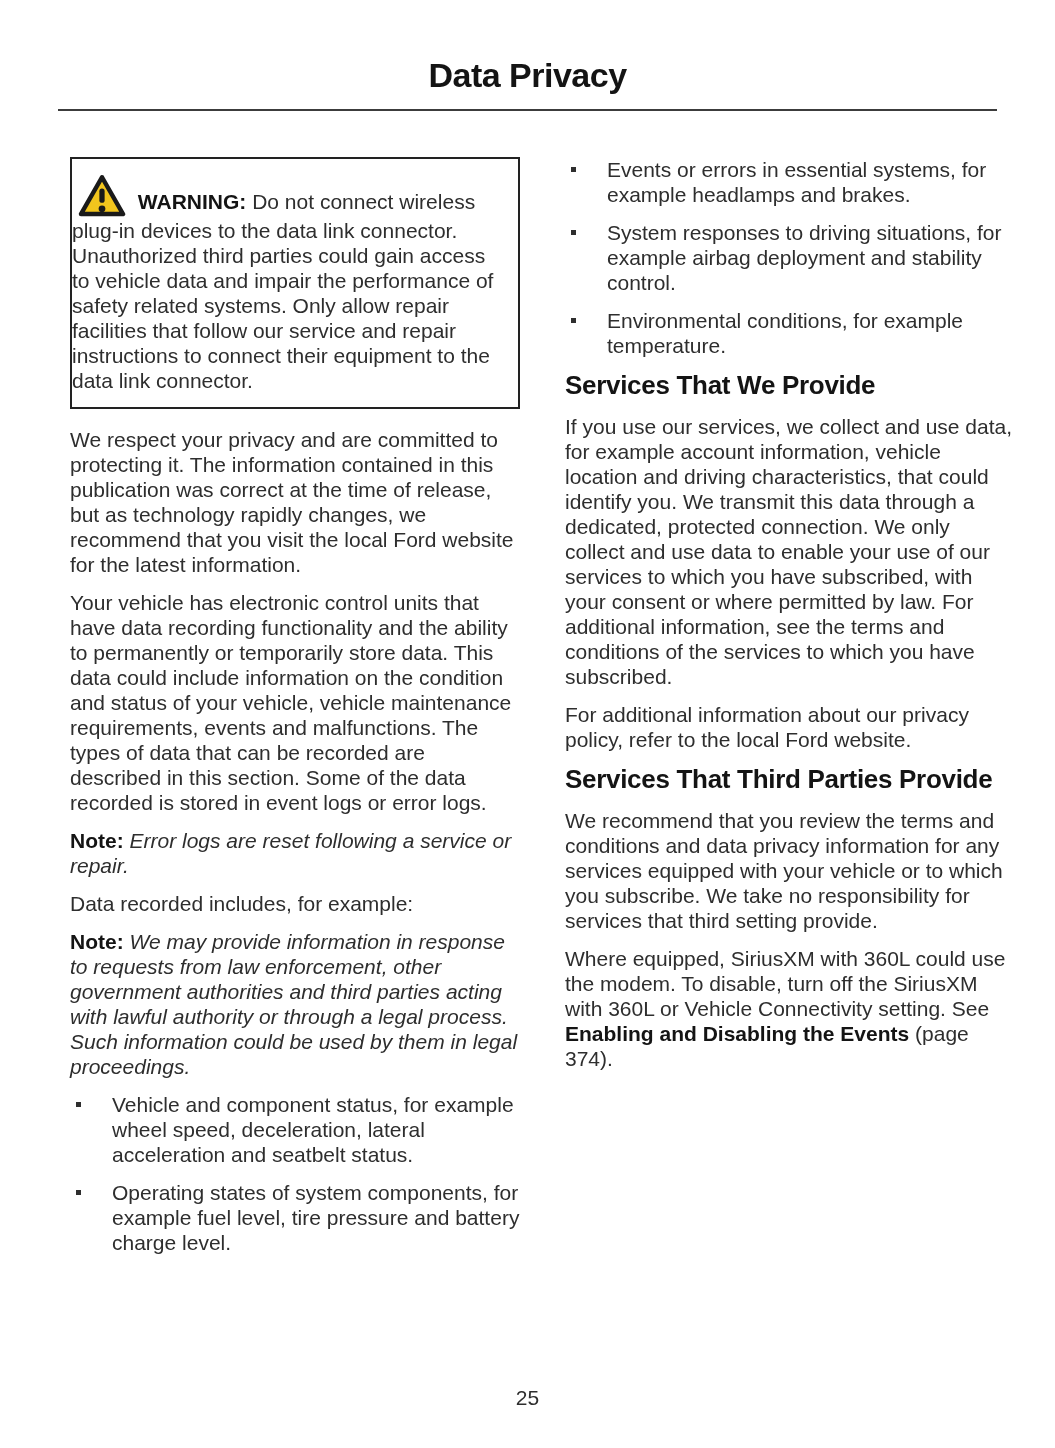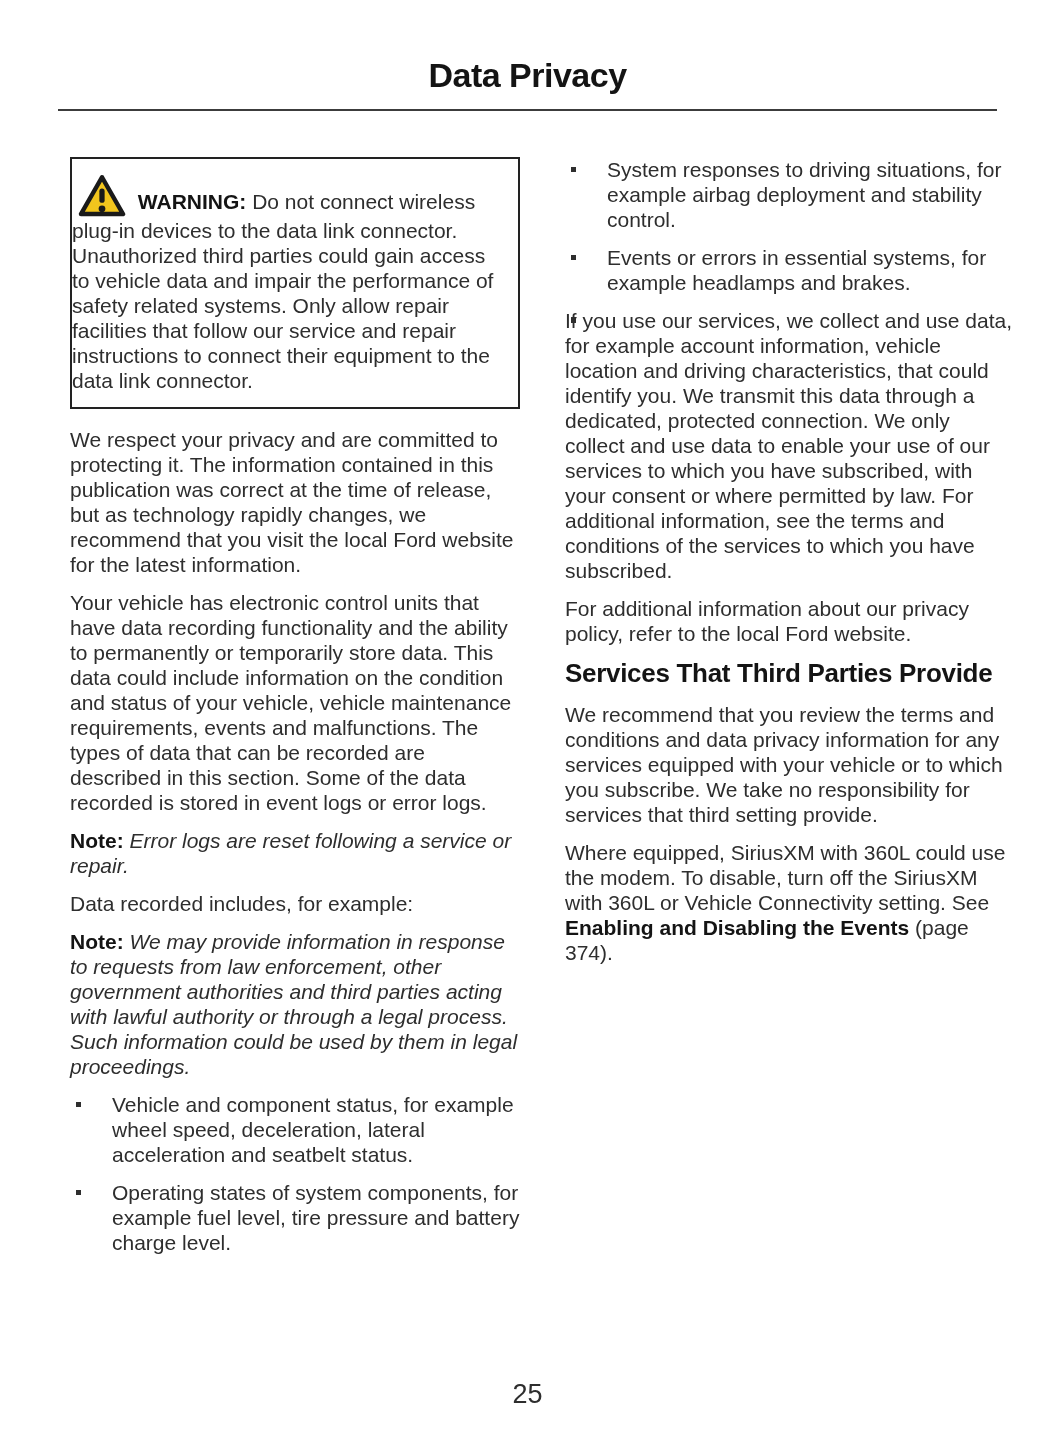--- a/index.html
+++ b/index.html
@@ -114,11 +114,11 @@
 
       <div class="li">
         <span class="bullet"></span>
-        <span>System responses to driving situations, for example airbag deployment and stability control.</span>
+        <span>Events or errors in essential systems, for example headlamps and brakes.</span>
       </div>
       <div class="li">
         <span class="bullet"></span>
-        <span>Events or errors in essential systems, for example headlamps and brakes.</span>
+        <span>System responses to driving situations, for example airbag deployment and stability control.</span>
       </div>
       <div class="li">
         <span class="bullet"></span>

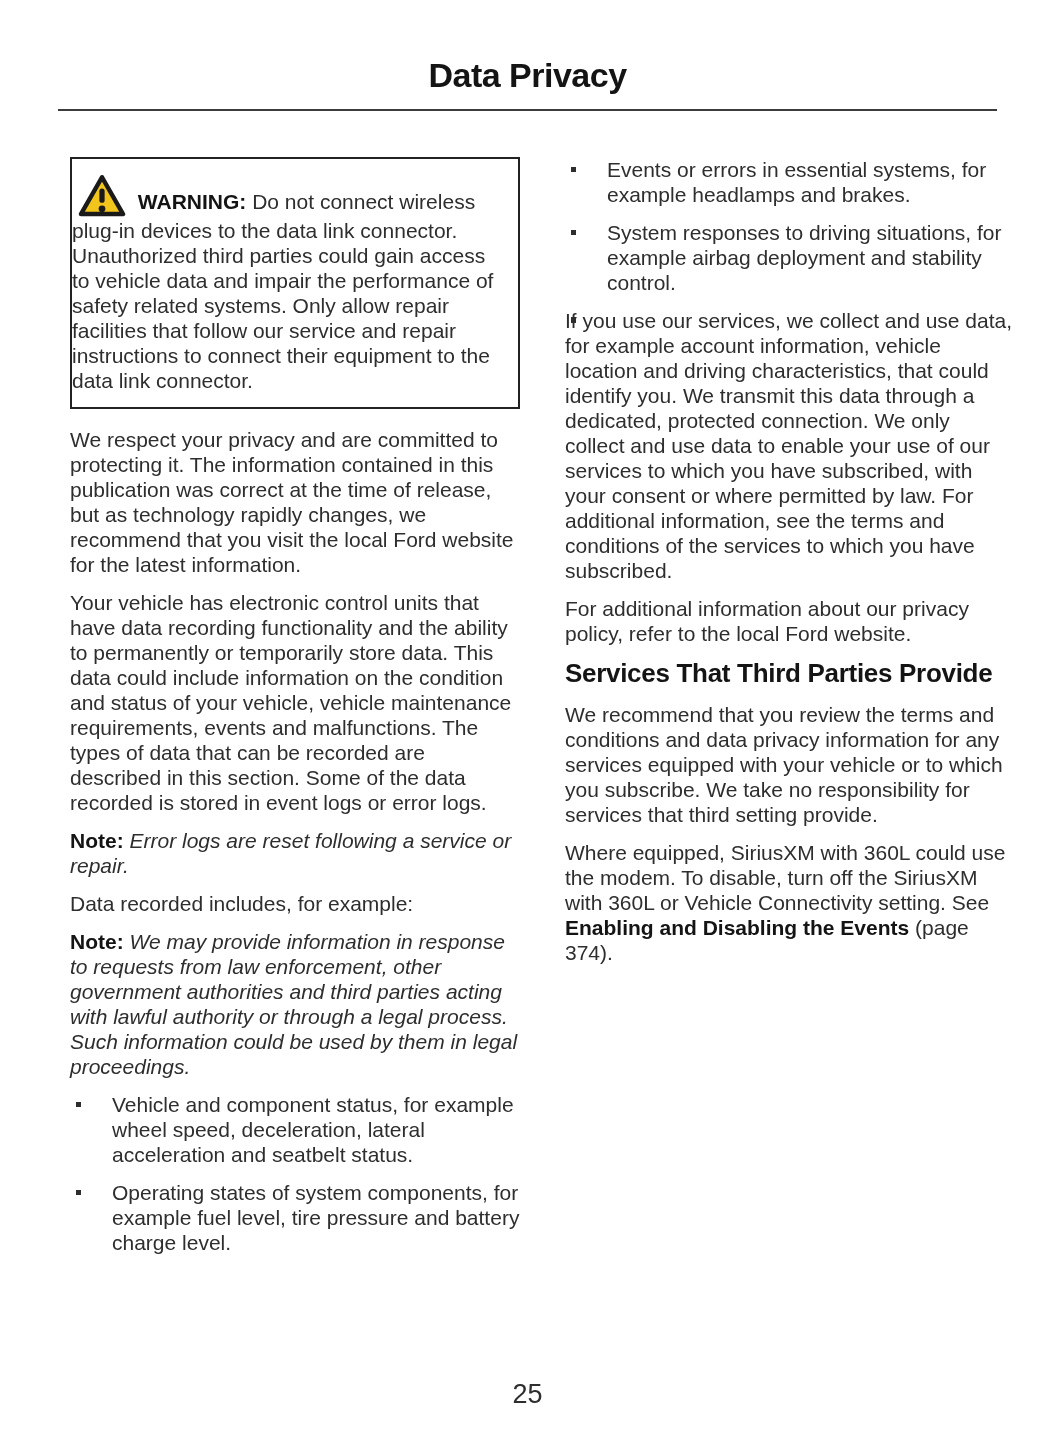--- a/index.html
+++ b/index.html
@@ -122,6 +122,7 @@
       </div>
       <div class="li">
         <span class="bullet"></span>
+        <span>Environmental conditions, for example temperature.</span>
       </div>
 
 

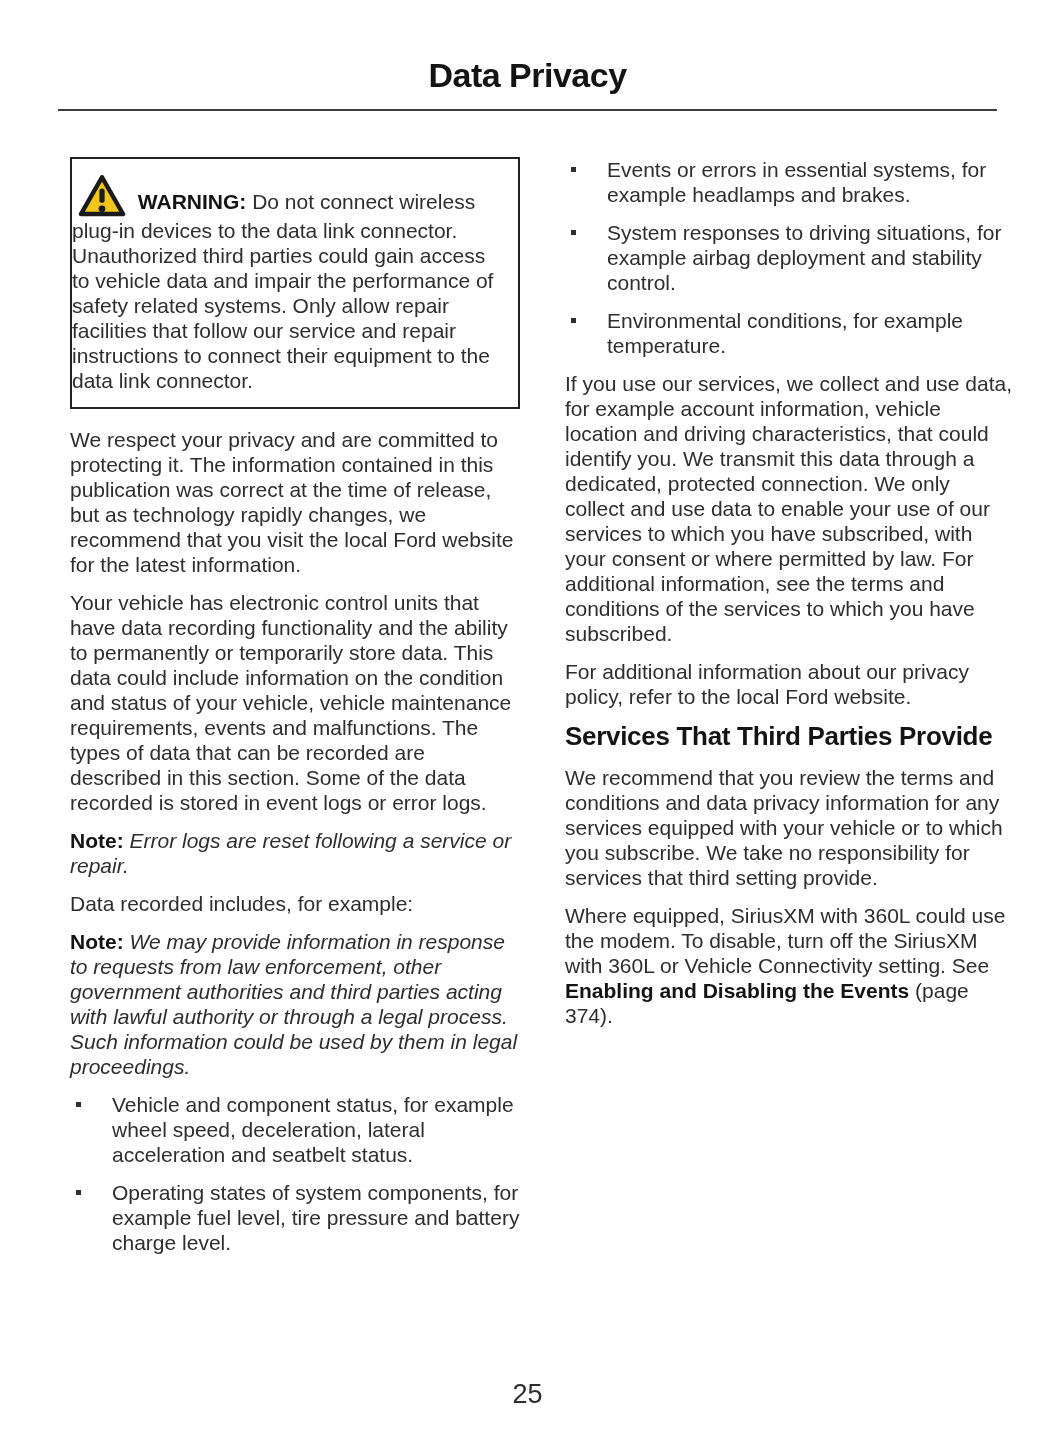--- a/index.html
+++ b/index.html
@@ -126,6 +126,7 @@
       </div>
 
 
+      <h2>Services That We Provide</h2>
 
       <p>If you use our services, we collect and use data, for example account information, vehicle location and driving characteristics, that could identify you. We transmit this data through a dedicated, protected connection. We only collect and use data to enable your use of our services to which you have subscribed, with your consent or where permitted by law. For additional information, see the terms and conditions of the services to which you have subscribed.</p>
 

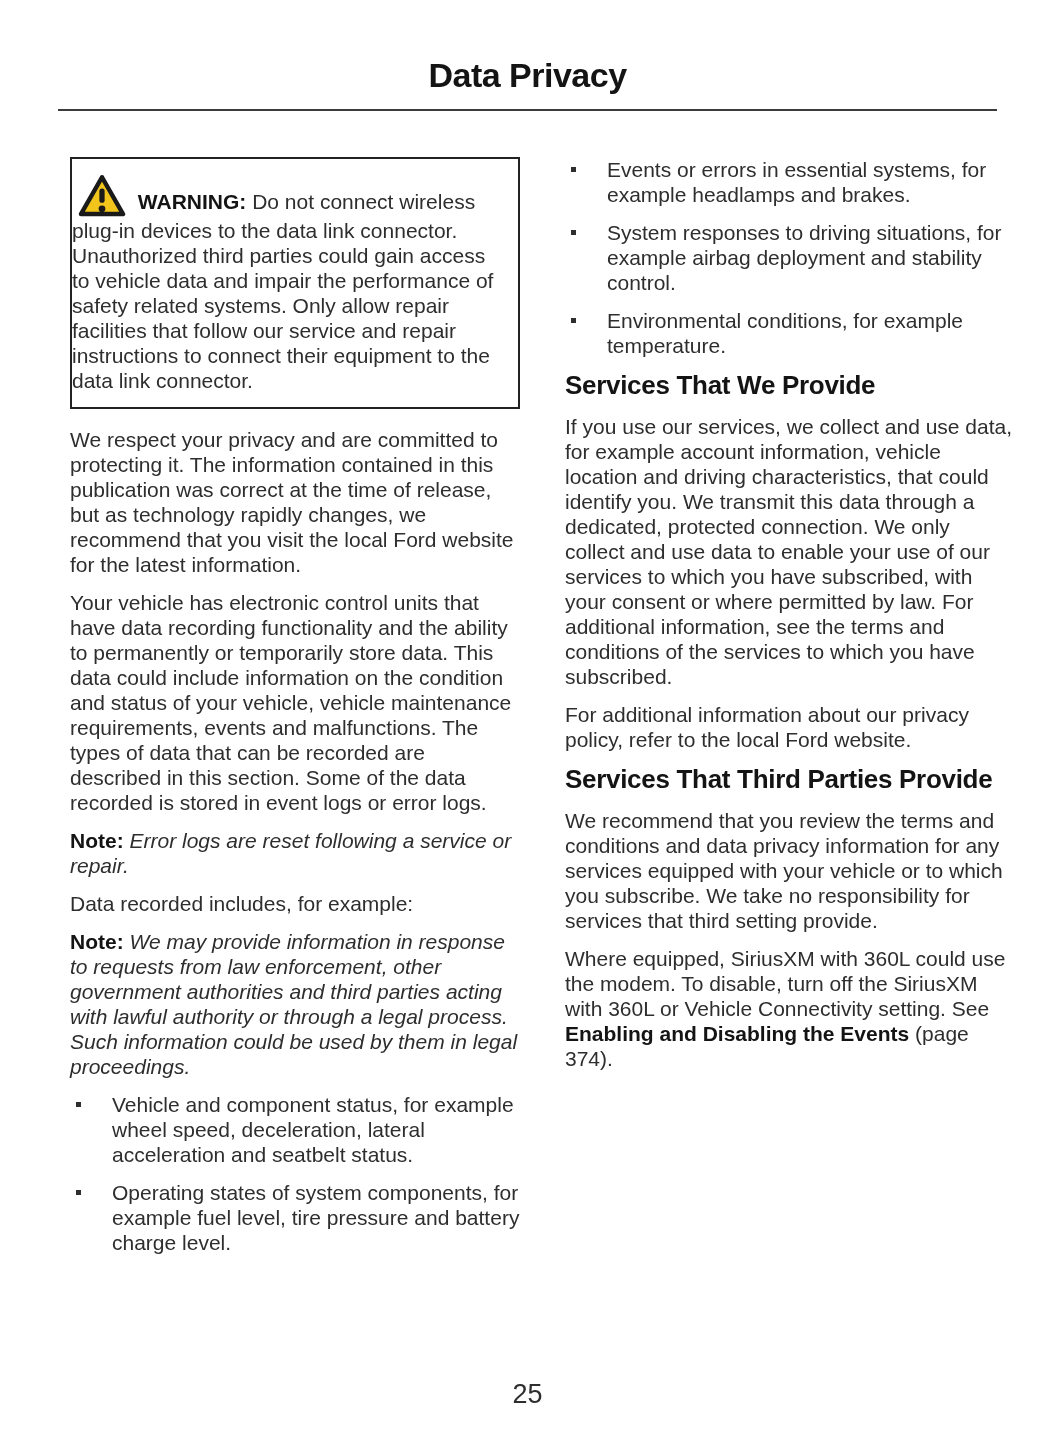--- a/index.html
+++ b/index.html
@@ -54,7 +54,7 @@
   }
   footer{
     position:absolute;left:0;bottom:38px;width:100%;
-    text-align:center;font-size:27px;color:#2e2e2e;
+    text-align:center;font-size:21px;color:#2e2e2e;
   }
 </style>
 </head>

